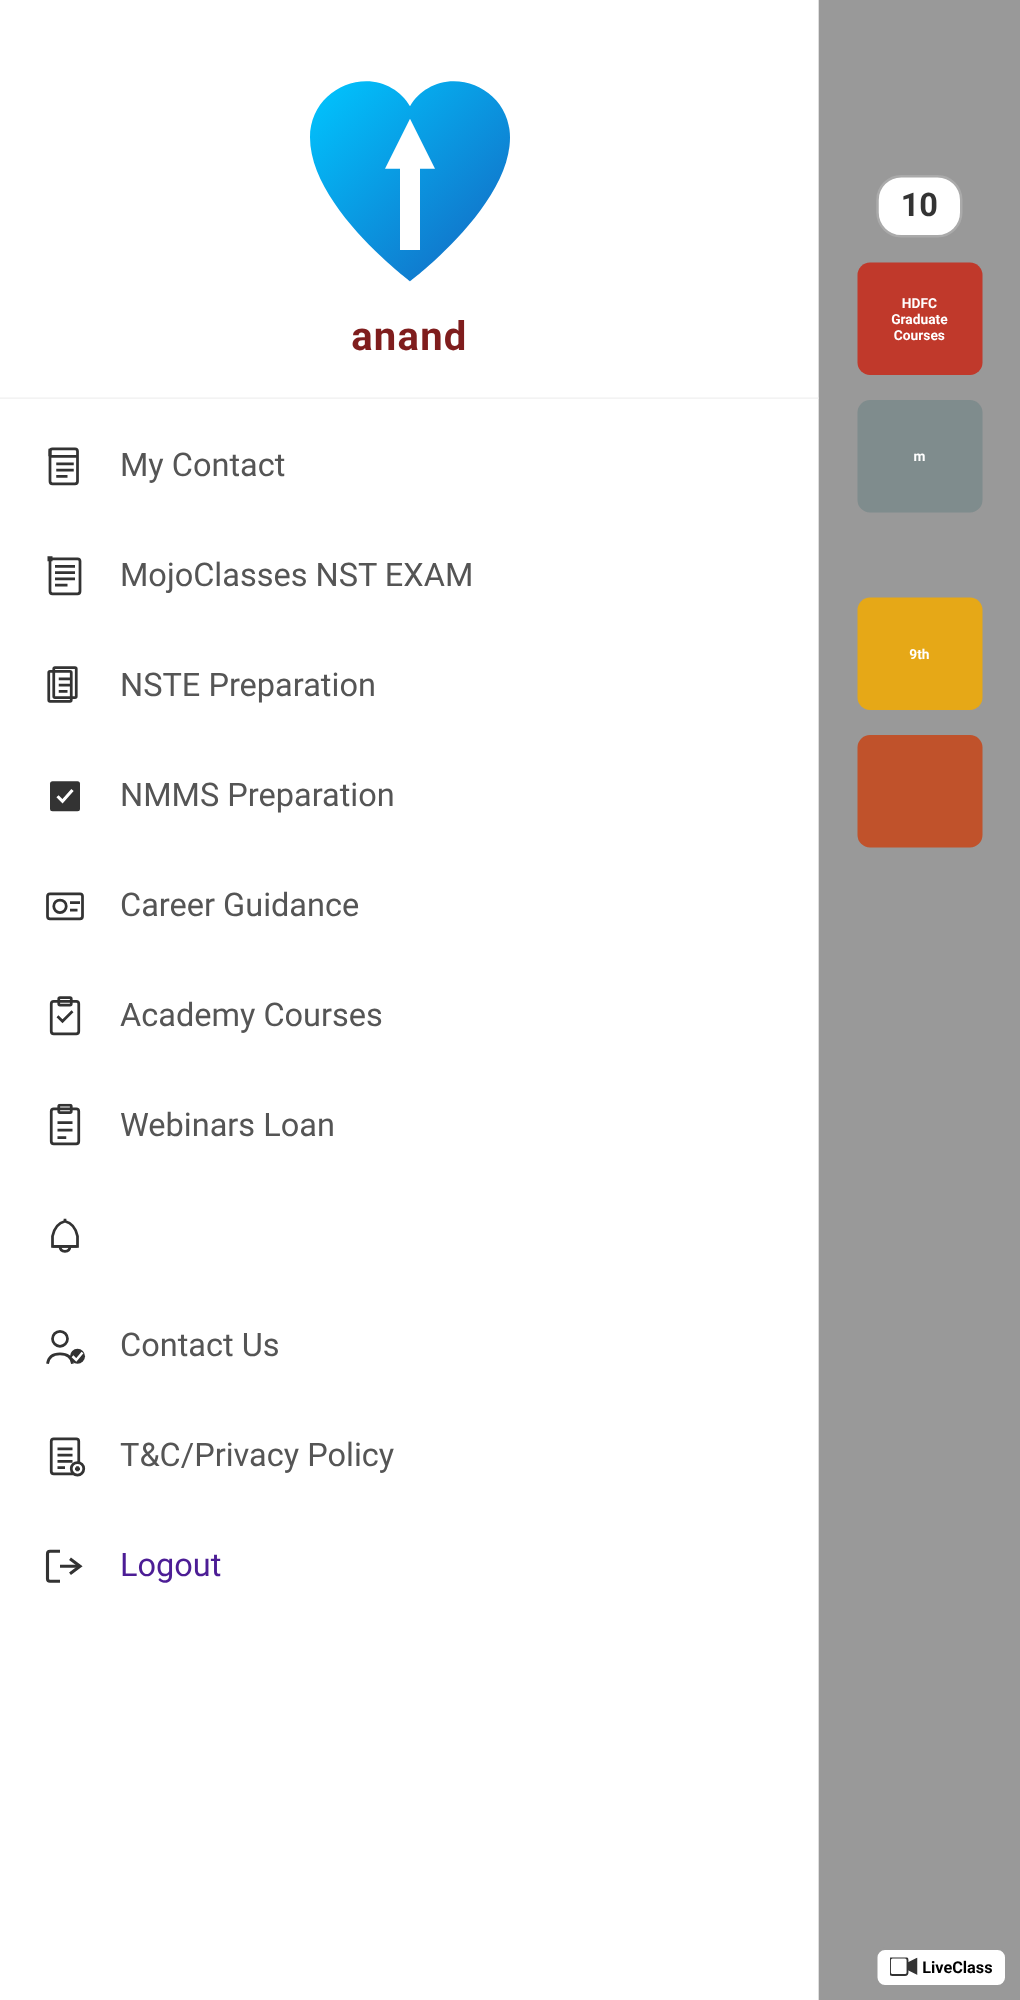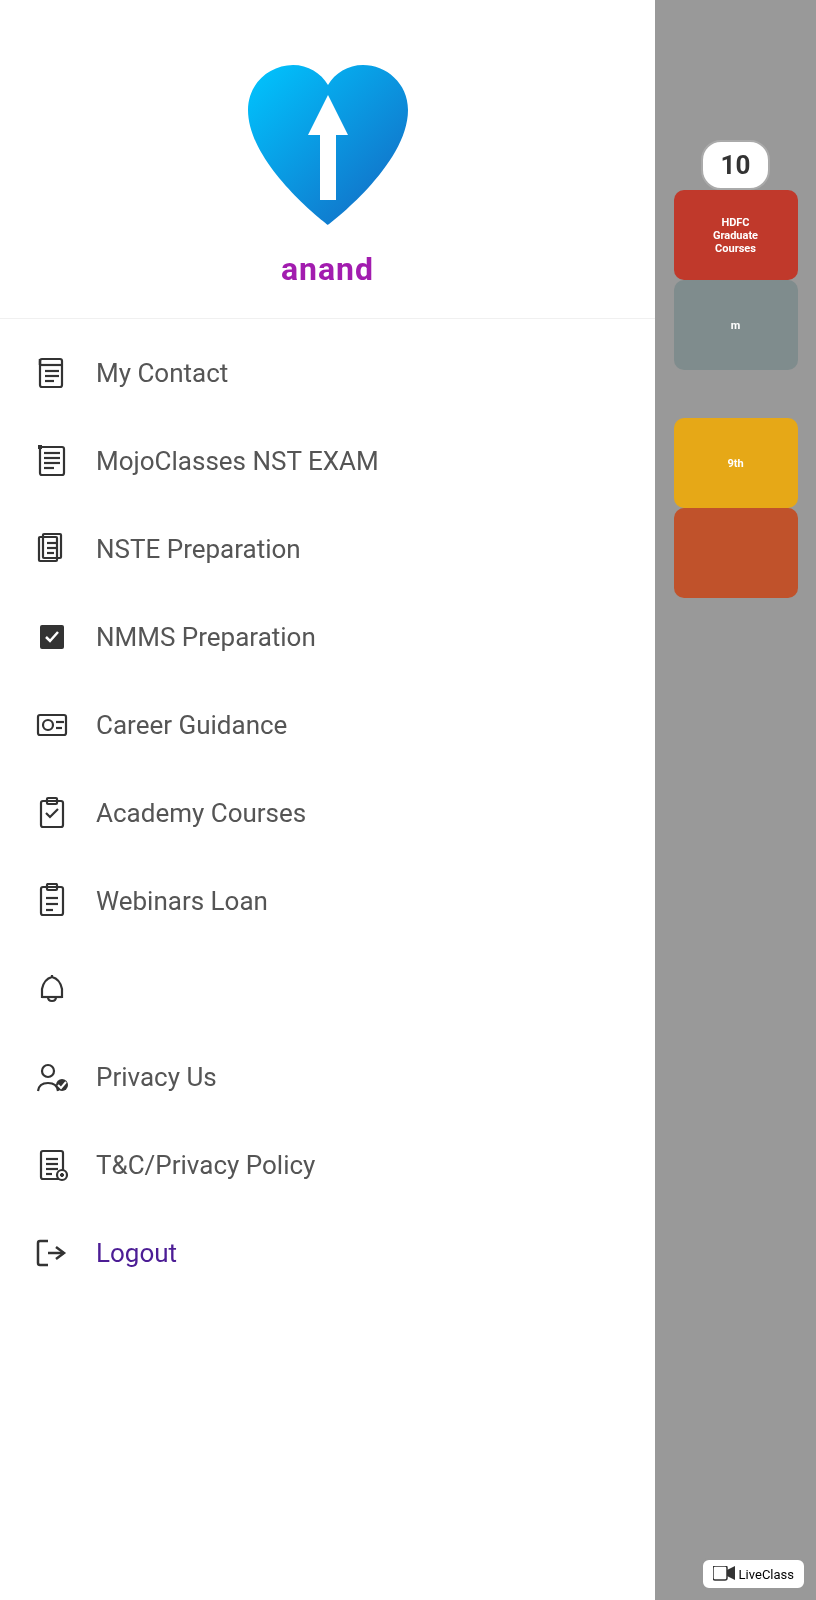--- a/index.html
+++ b/index.html
@@ -36,6 +36,7 @@
       align-items: center;
       justify-content: flex-start;
       padding-top: 140px;
+      gap: 20px;
     }
 
     .bg-badge {

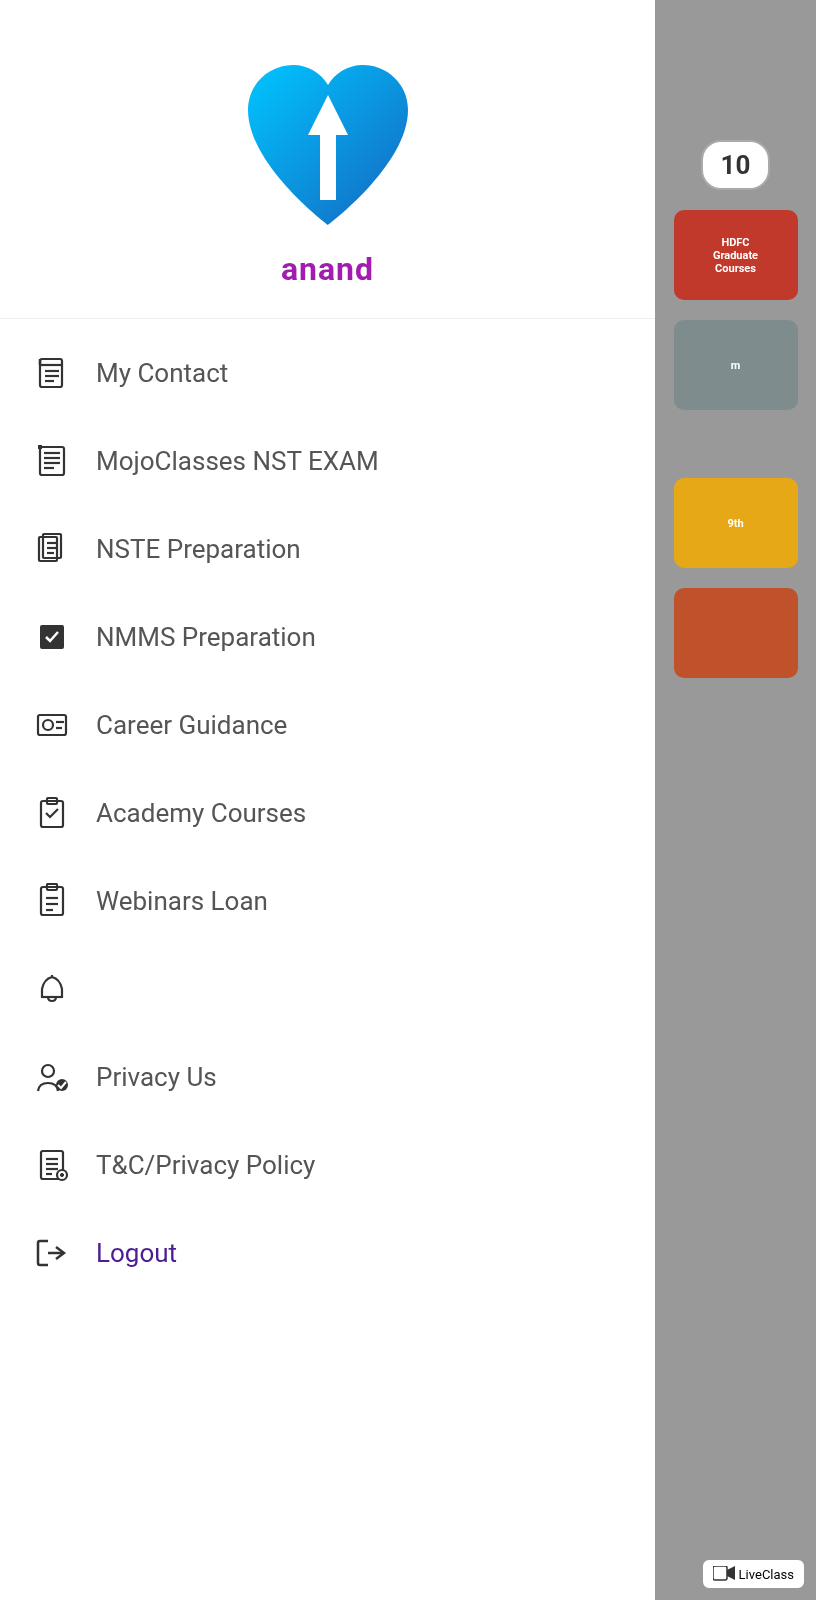--- a/index.html
+++ b/index.html
@@ -50,7 +50,7 @@
     }
 
     .bg-card {
-      width: 124px;
+      width: 100px;
       height: 90px;
       border-radius: 10px;
       display: flex;

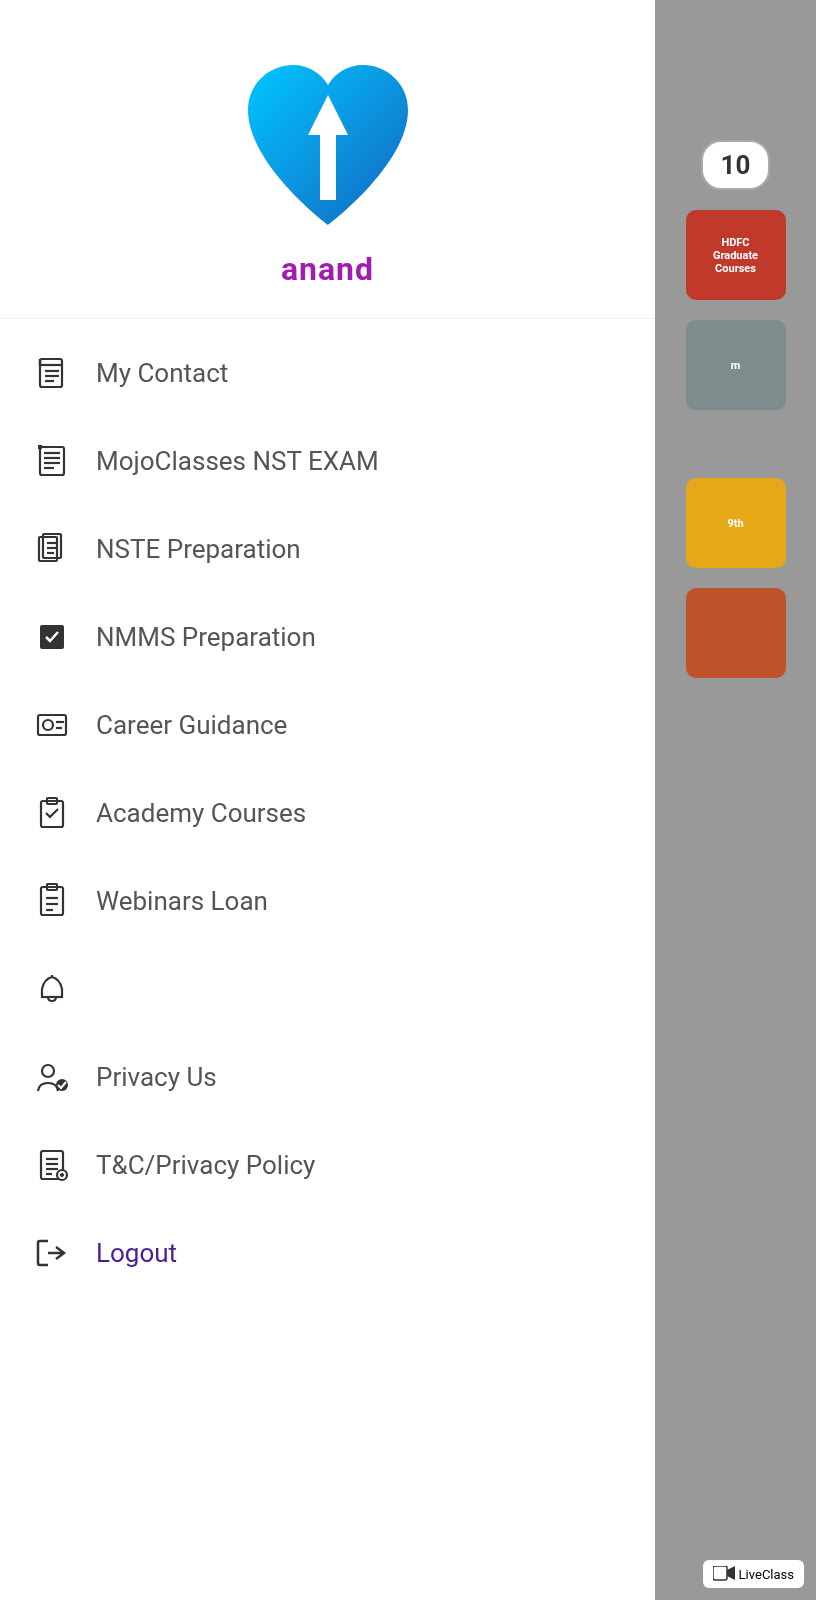--- a/index.html
+++ b/index.html
@@ -99,7 +99,7 @@
     .brand-name {
       font-size: 32px;
       font-weight: 700;
-      color: #a21caf;
+      color: #7f1d1d;
       letter-spacing: 1px;
       margin-top: -10px;
     }

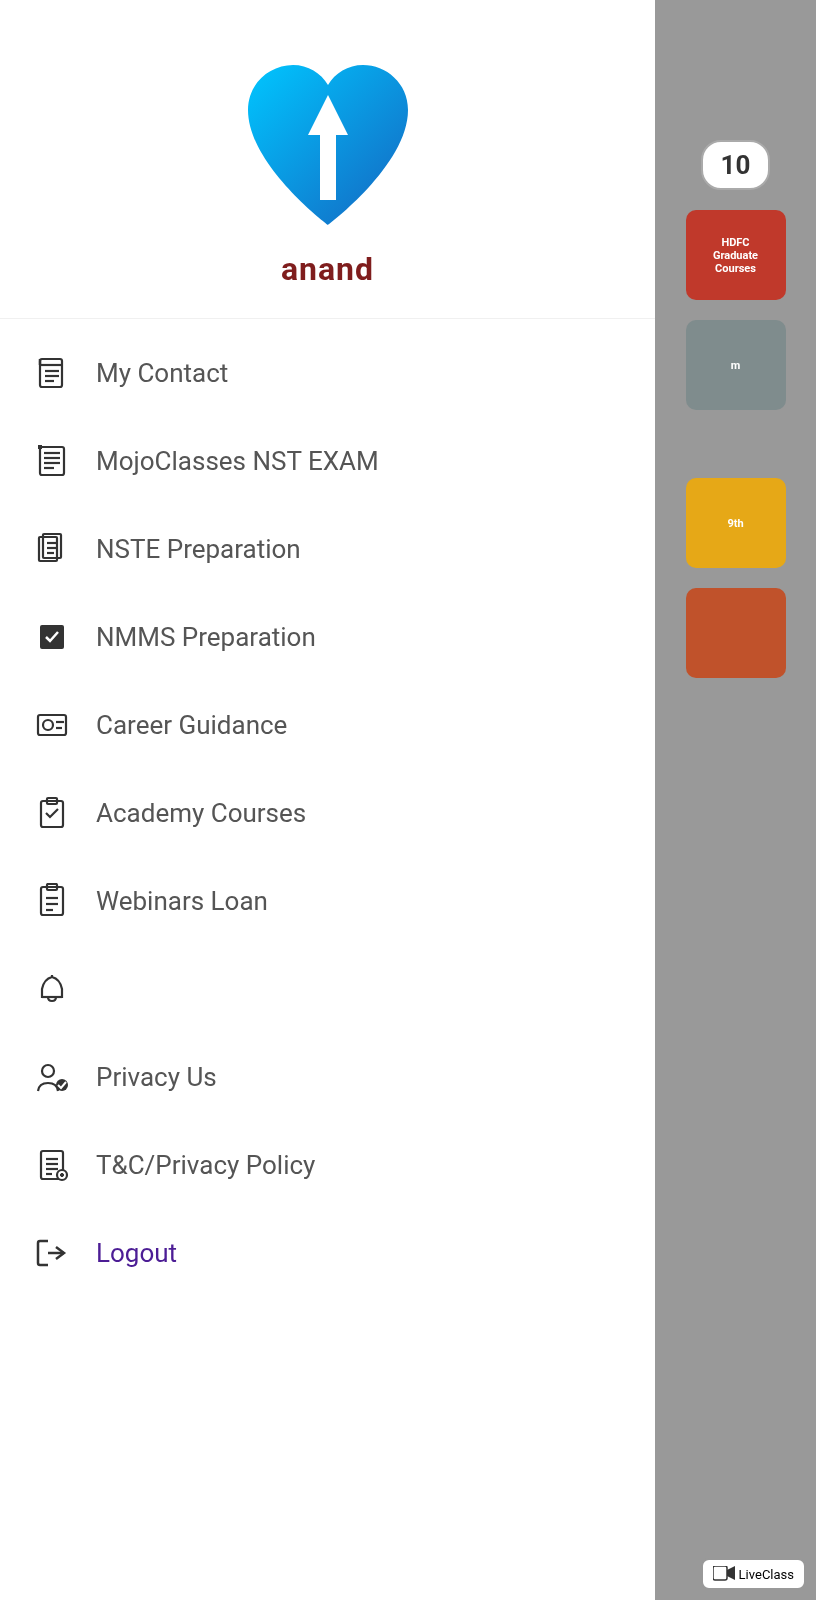--- a/index.html
+++ b/index.html
@@ -311,7 +311,7 @@
           <polyline points="24,26 27,29 32,23" stroke="white" stroke-width="2" fill="none"></polyline>
         </svg>
       </div>
-      <span class="menu-label">Privacy Us</span>
+      <span class="menu-label">Contact Us</span>
     </li>
 
     <li class="menu-item">

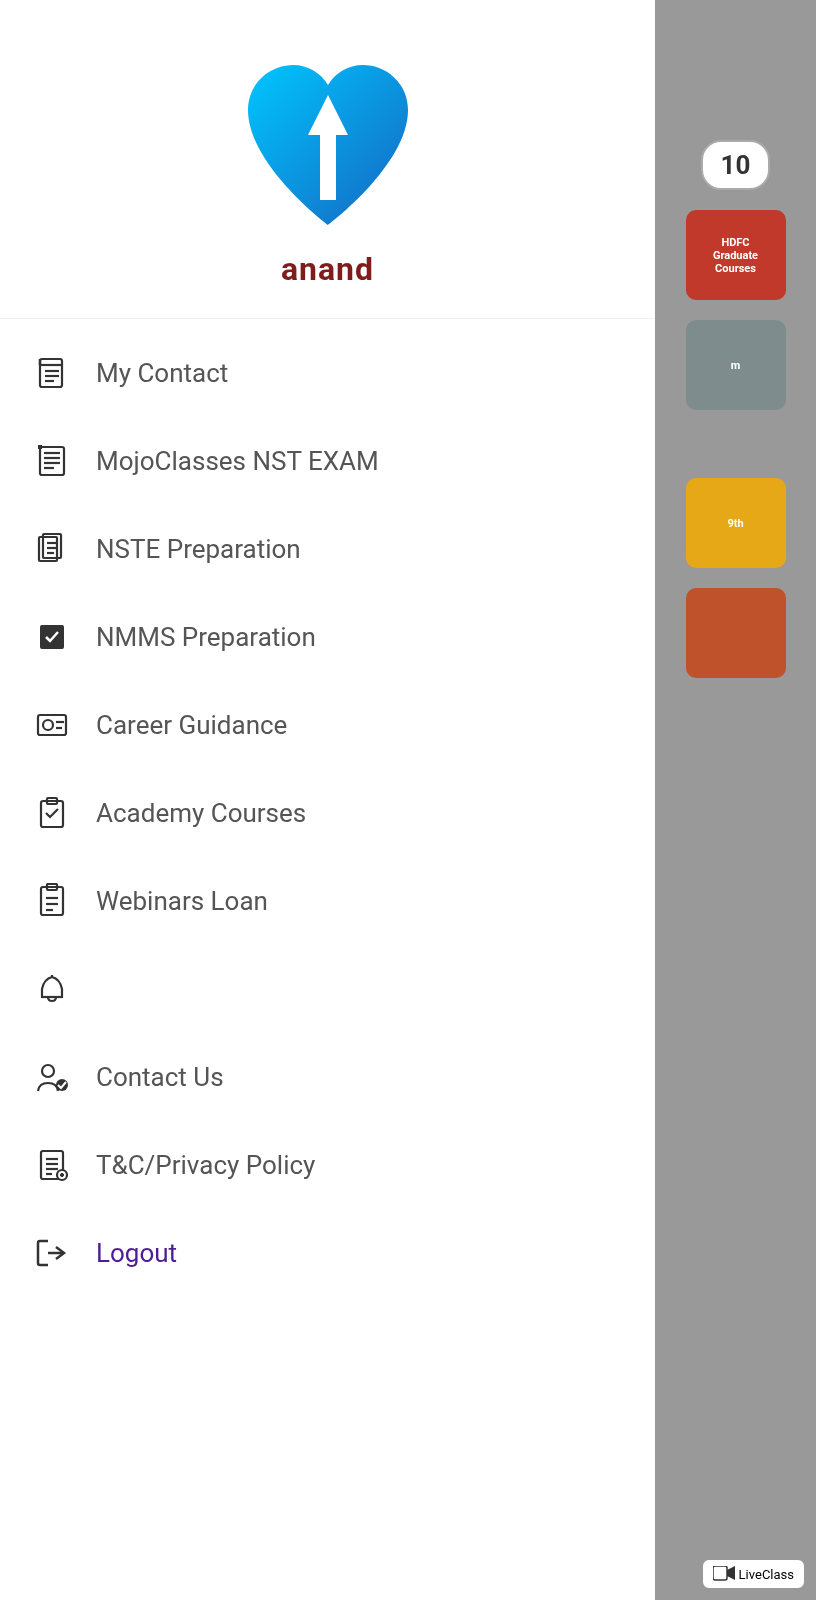--- a/index.html
+++ b/index.html
@@ -155,7 +155,7 @@
       border-radius: 8px;
       padding: 6px 10px;
       font-size: 13px;
-      font-weight: normal;
+      font-weight: bold;
       display: flex;
       align-items: center;
       gap: 4px;

